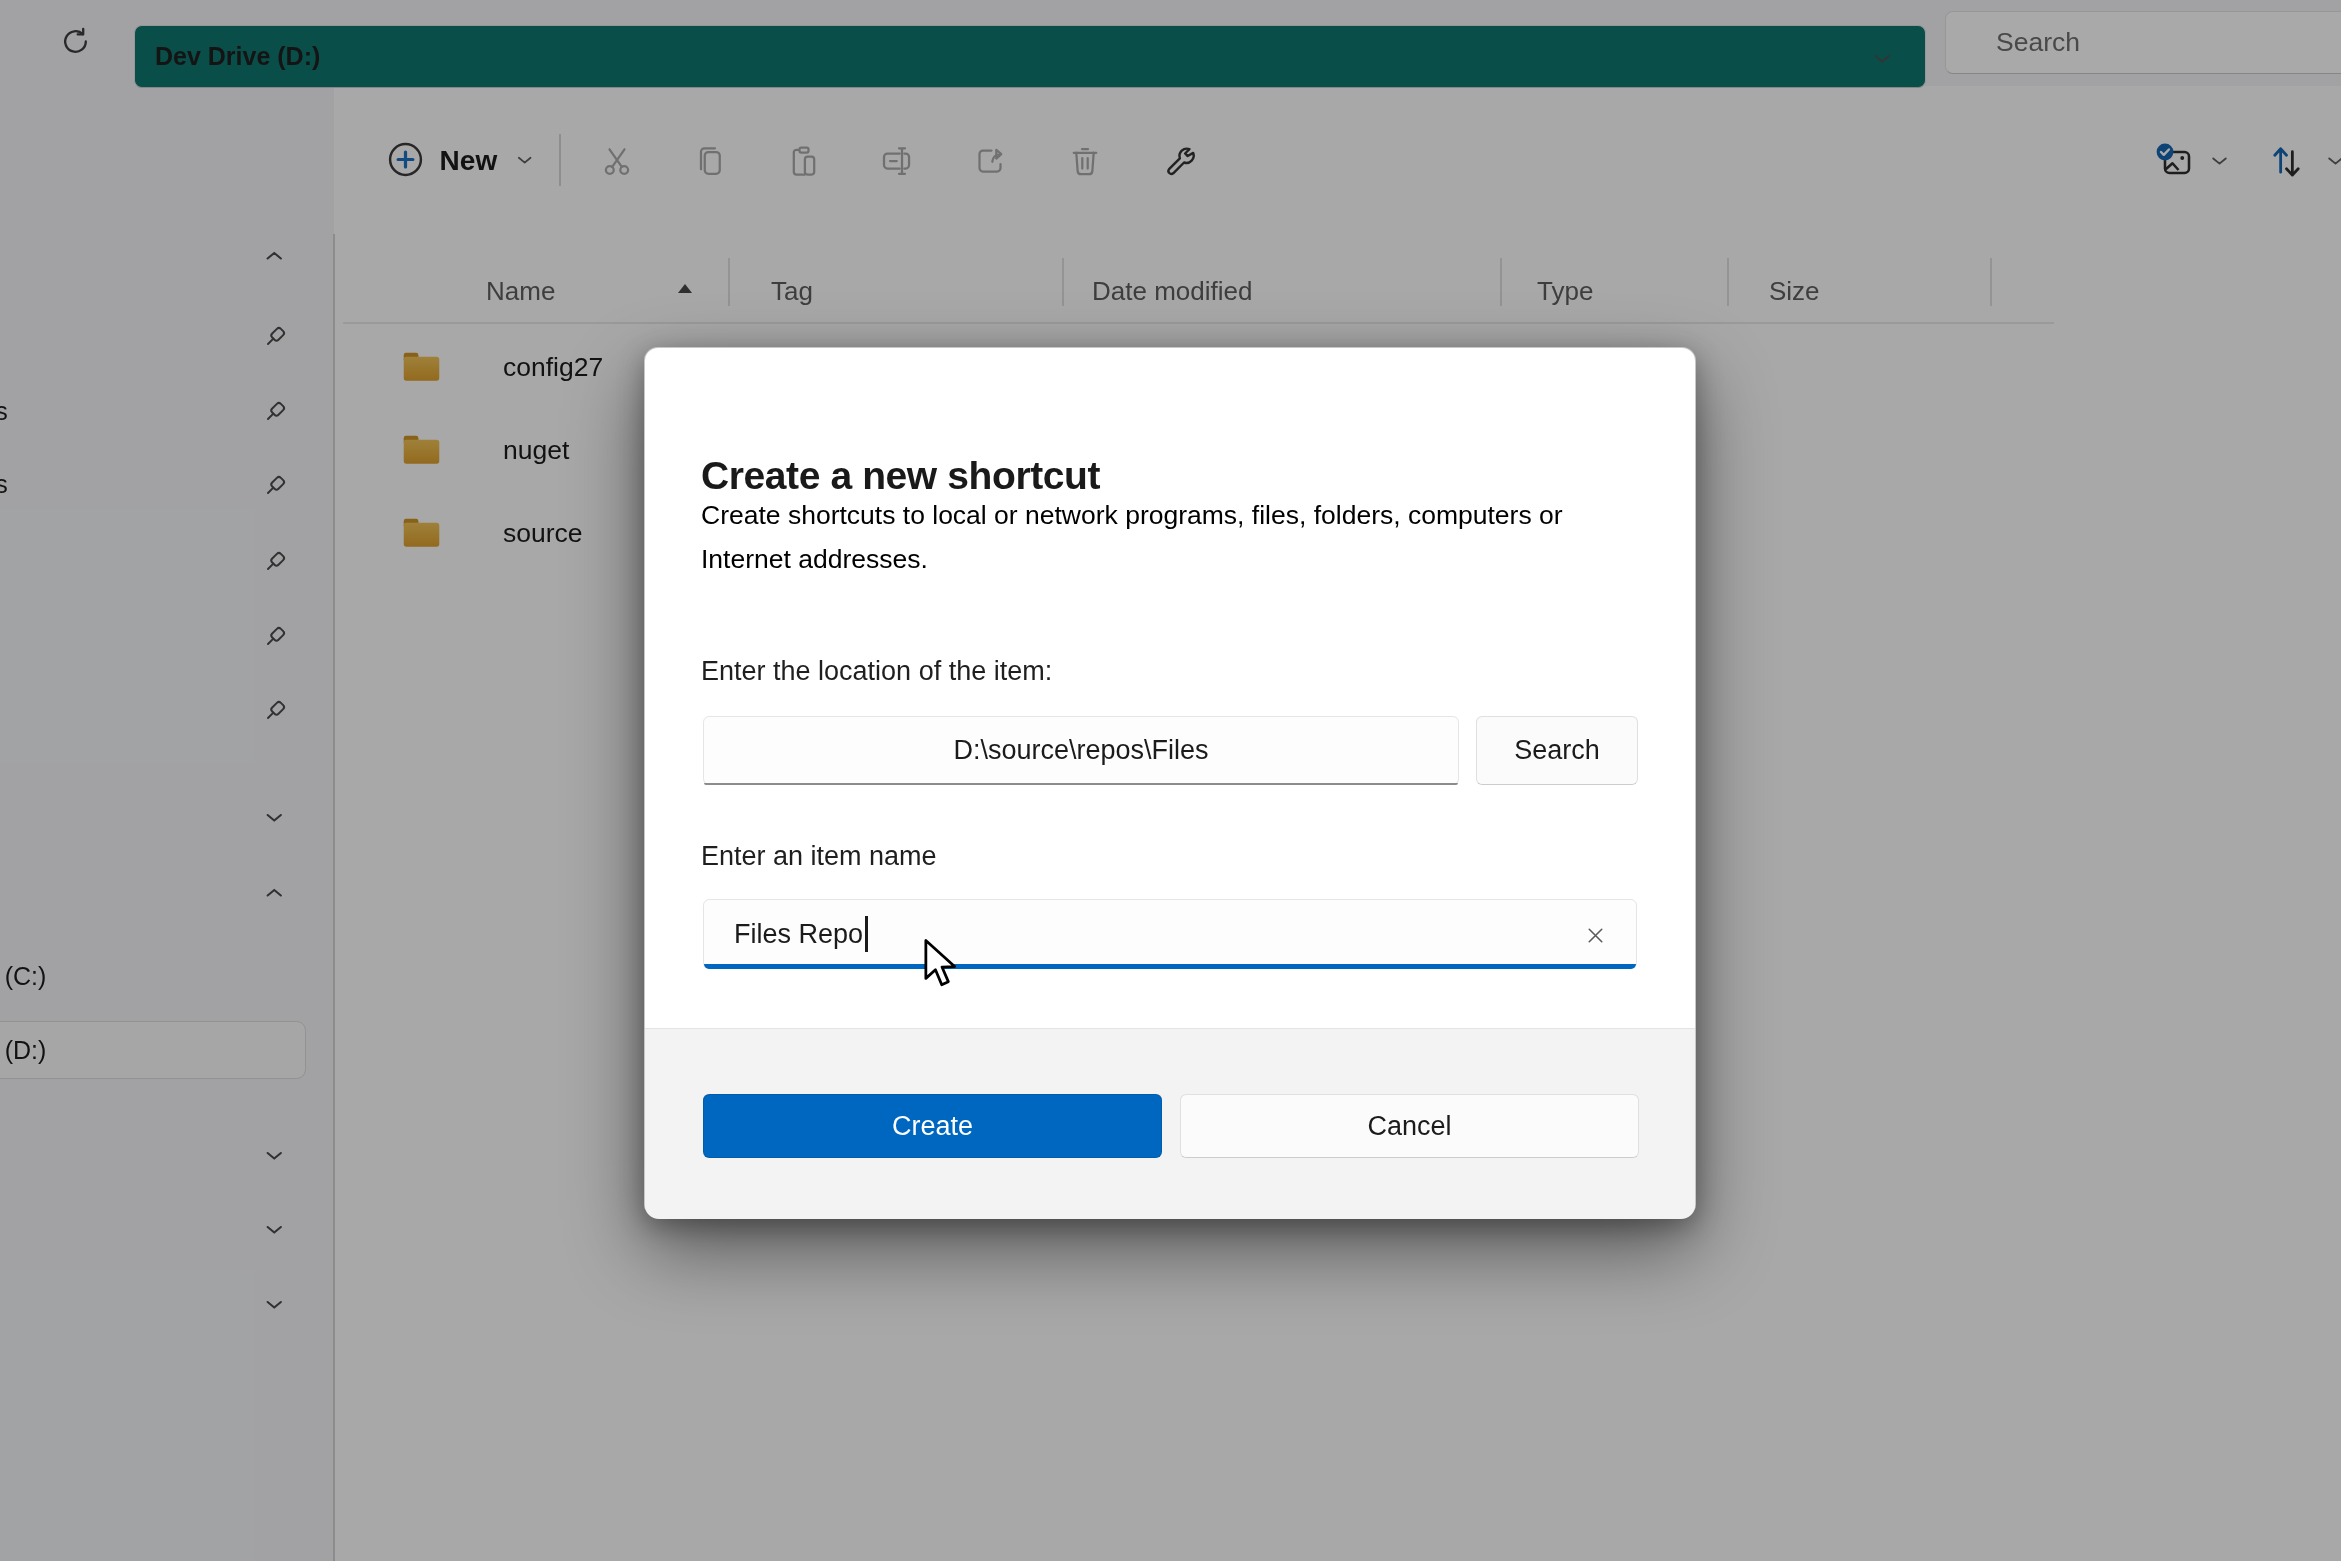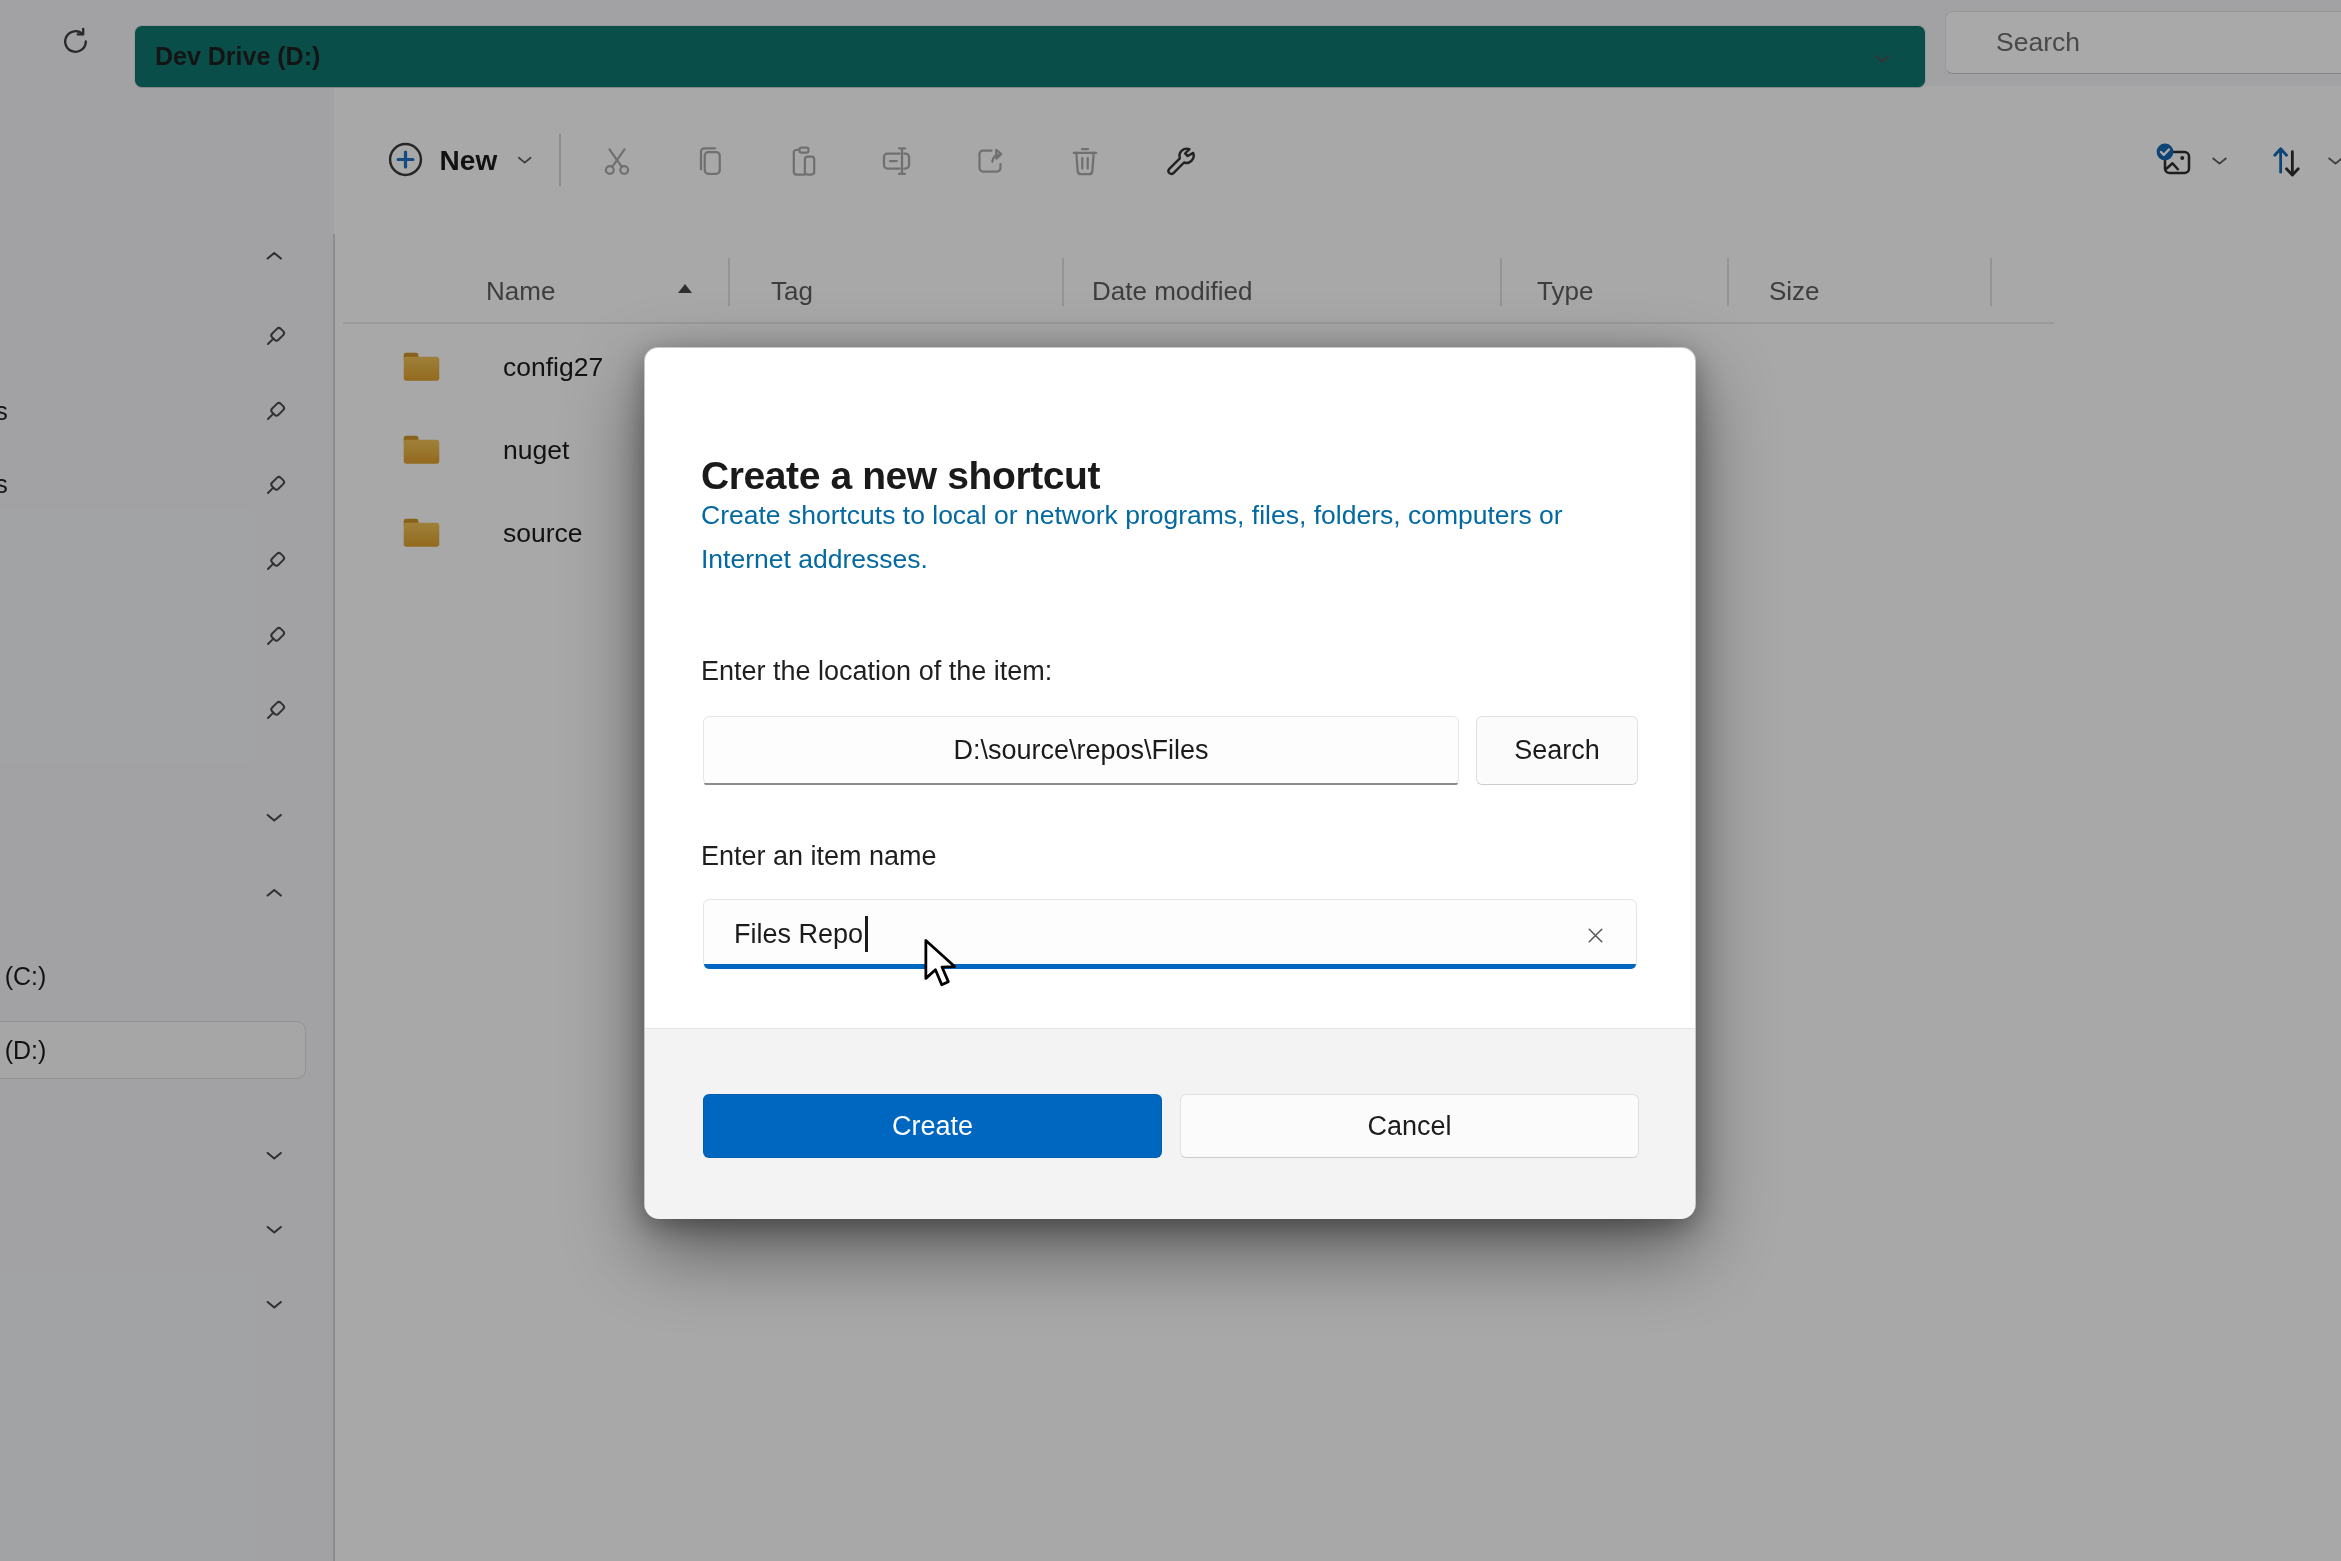--- a/index.html
+++ b/index.html
@@ -64,7 +64,7 @@
             border:0.8px solid rgba(0,0,0,0.22); border-radius:14px; z-index:100;
             box-shadow:0 31px 78px rgba(0,0,0,0.48), 0 7.8px 26.5px rgba(0,0,0,0.30); }
   .dlg-title { position:absolute; left:56px; top:66px; font-size:39px; font-weight:700; color:#1A1A1A; letter-spacing:-0.4px;margin-top:40px; }
-  .dlg-desc { position:absolute; left:56px; top:145px; width:925px; font-size:26.5px; line-height:44px; color:#0369a1; }
+  .dlg-desc { position:absolute; left:56px; top:145px; width:925px; font-size:26.5px; line-height:44px; color:#000000; }
   .dlg-label { position:absolute; left:56px; font-size:27px; color:#1F1F1F; }
   .loc-label { top:308px; }
   .name-label { top:493px; }

